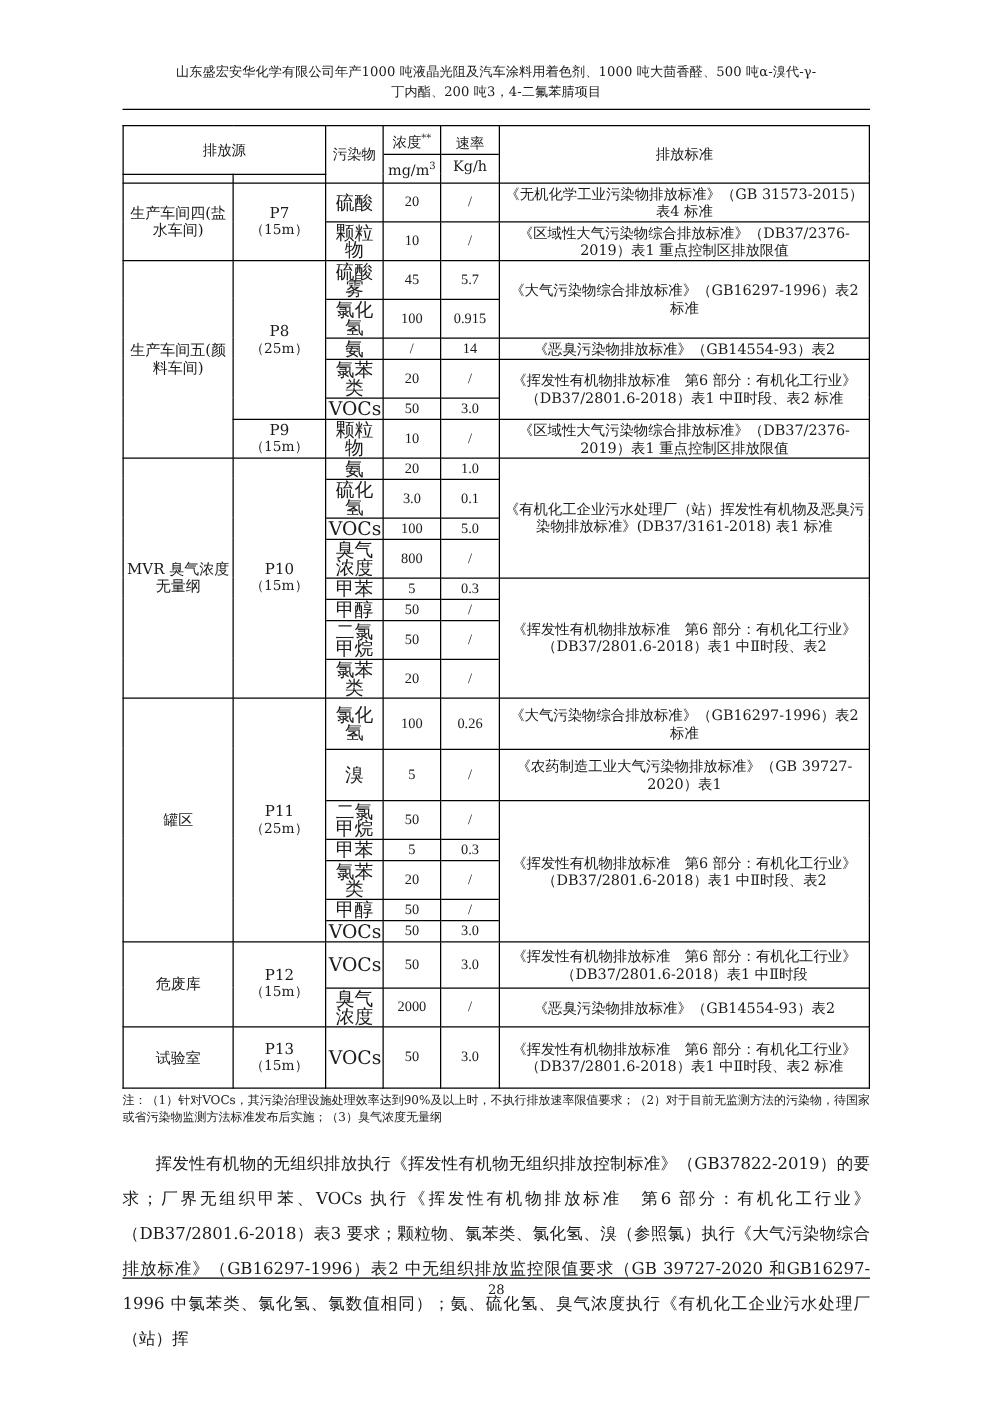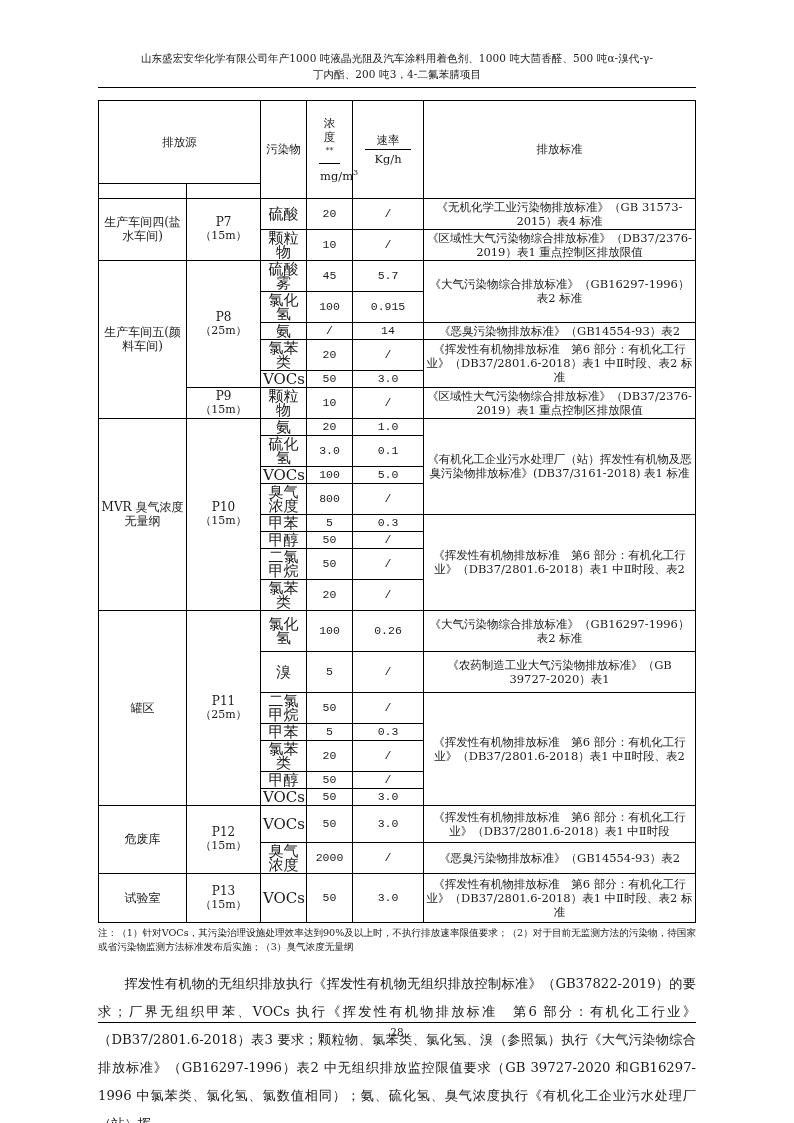--- a/index.html
+++ b/index.html
@@ -58,7 +58,7 @@
   th.h-rate  { width: 46px; }
   th.h-std   { width: auto; }
 
-  .hdr-split { padding: 12px !important; }
+  .hdr-split { padding: 0 !important; }
   .hdr-split .t {
     border-bottom: 0.8px solid #000;
     padding: 3px 1px 2px;

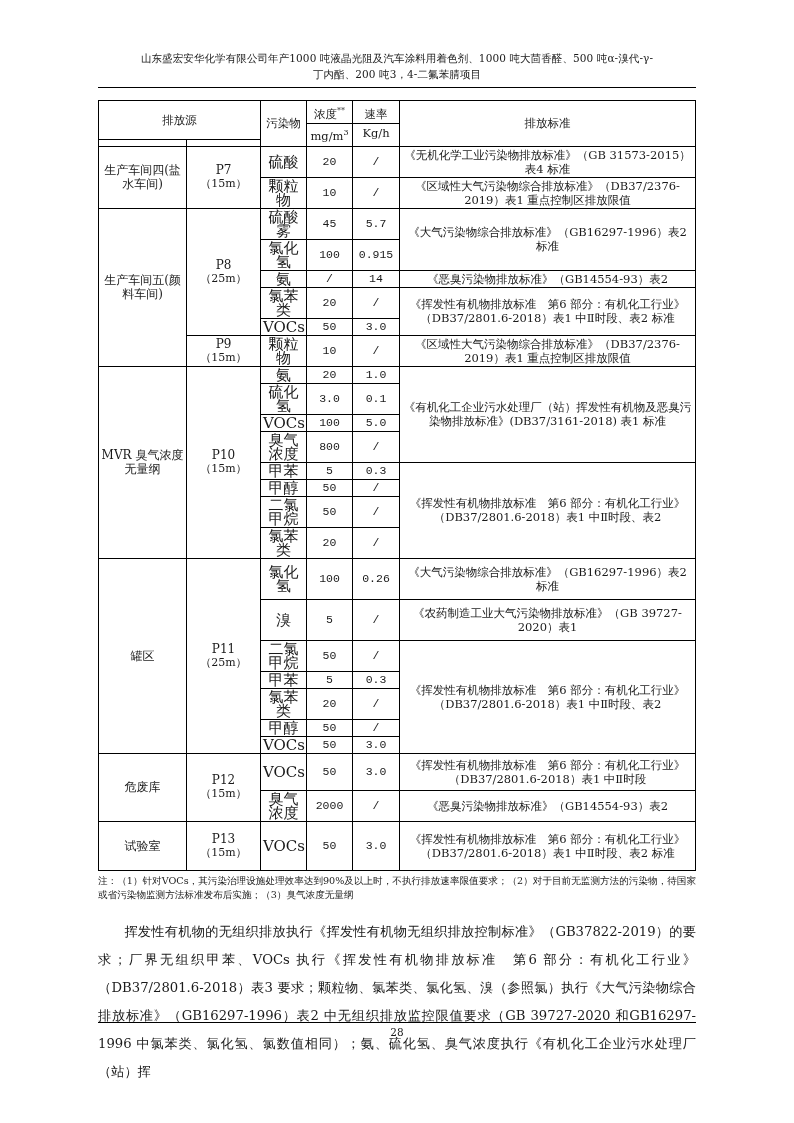--- a/index.html
+++ b/index.html
@@ -70,7 +70,7 @@
   .stack-cell .h { display: block; }
   .stack-cell .m { display: block; font-size: 11px; }
   .pol-cell { font-size: 15px; }
-  .num-cell { font-size: 11.5px; font-family: Liberation Mono, monospace; }
+  .num-cell { font-size: 11.5px; font-family: Liberation Serif, serif; }
   .std-cell {
     text-align: center;
     line-height: 15.5px;

